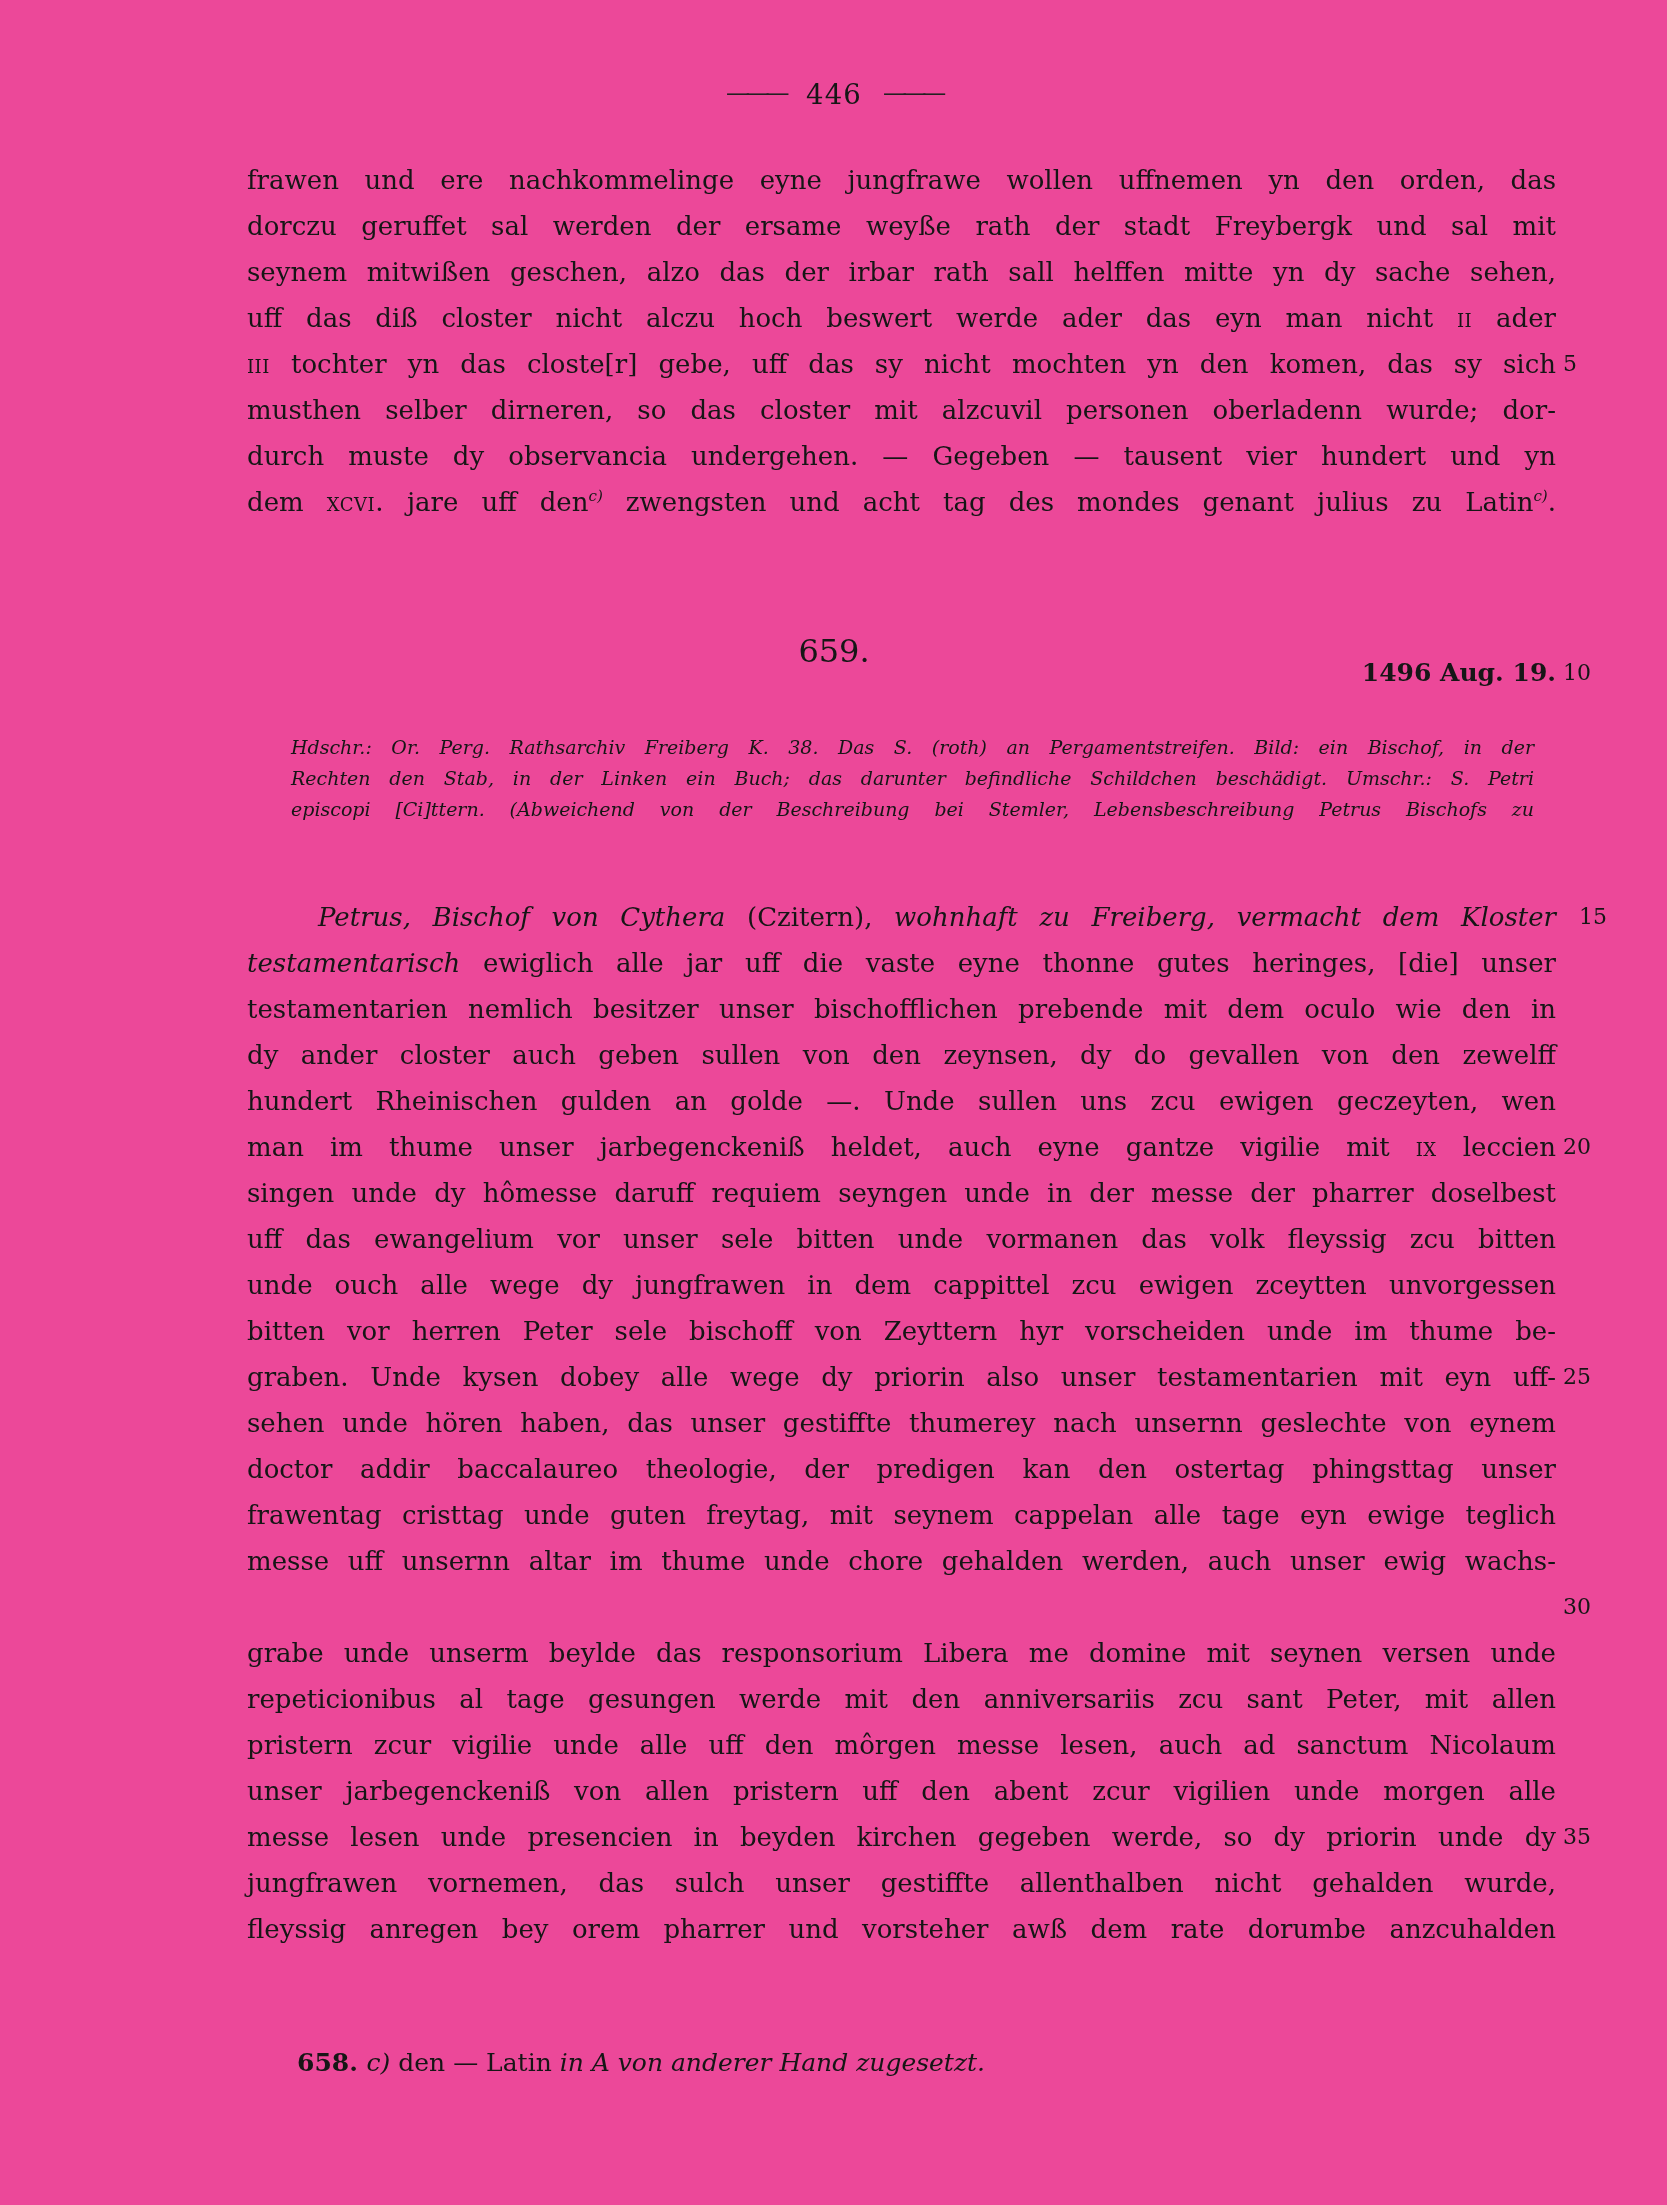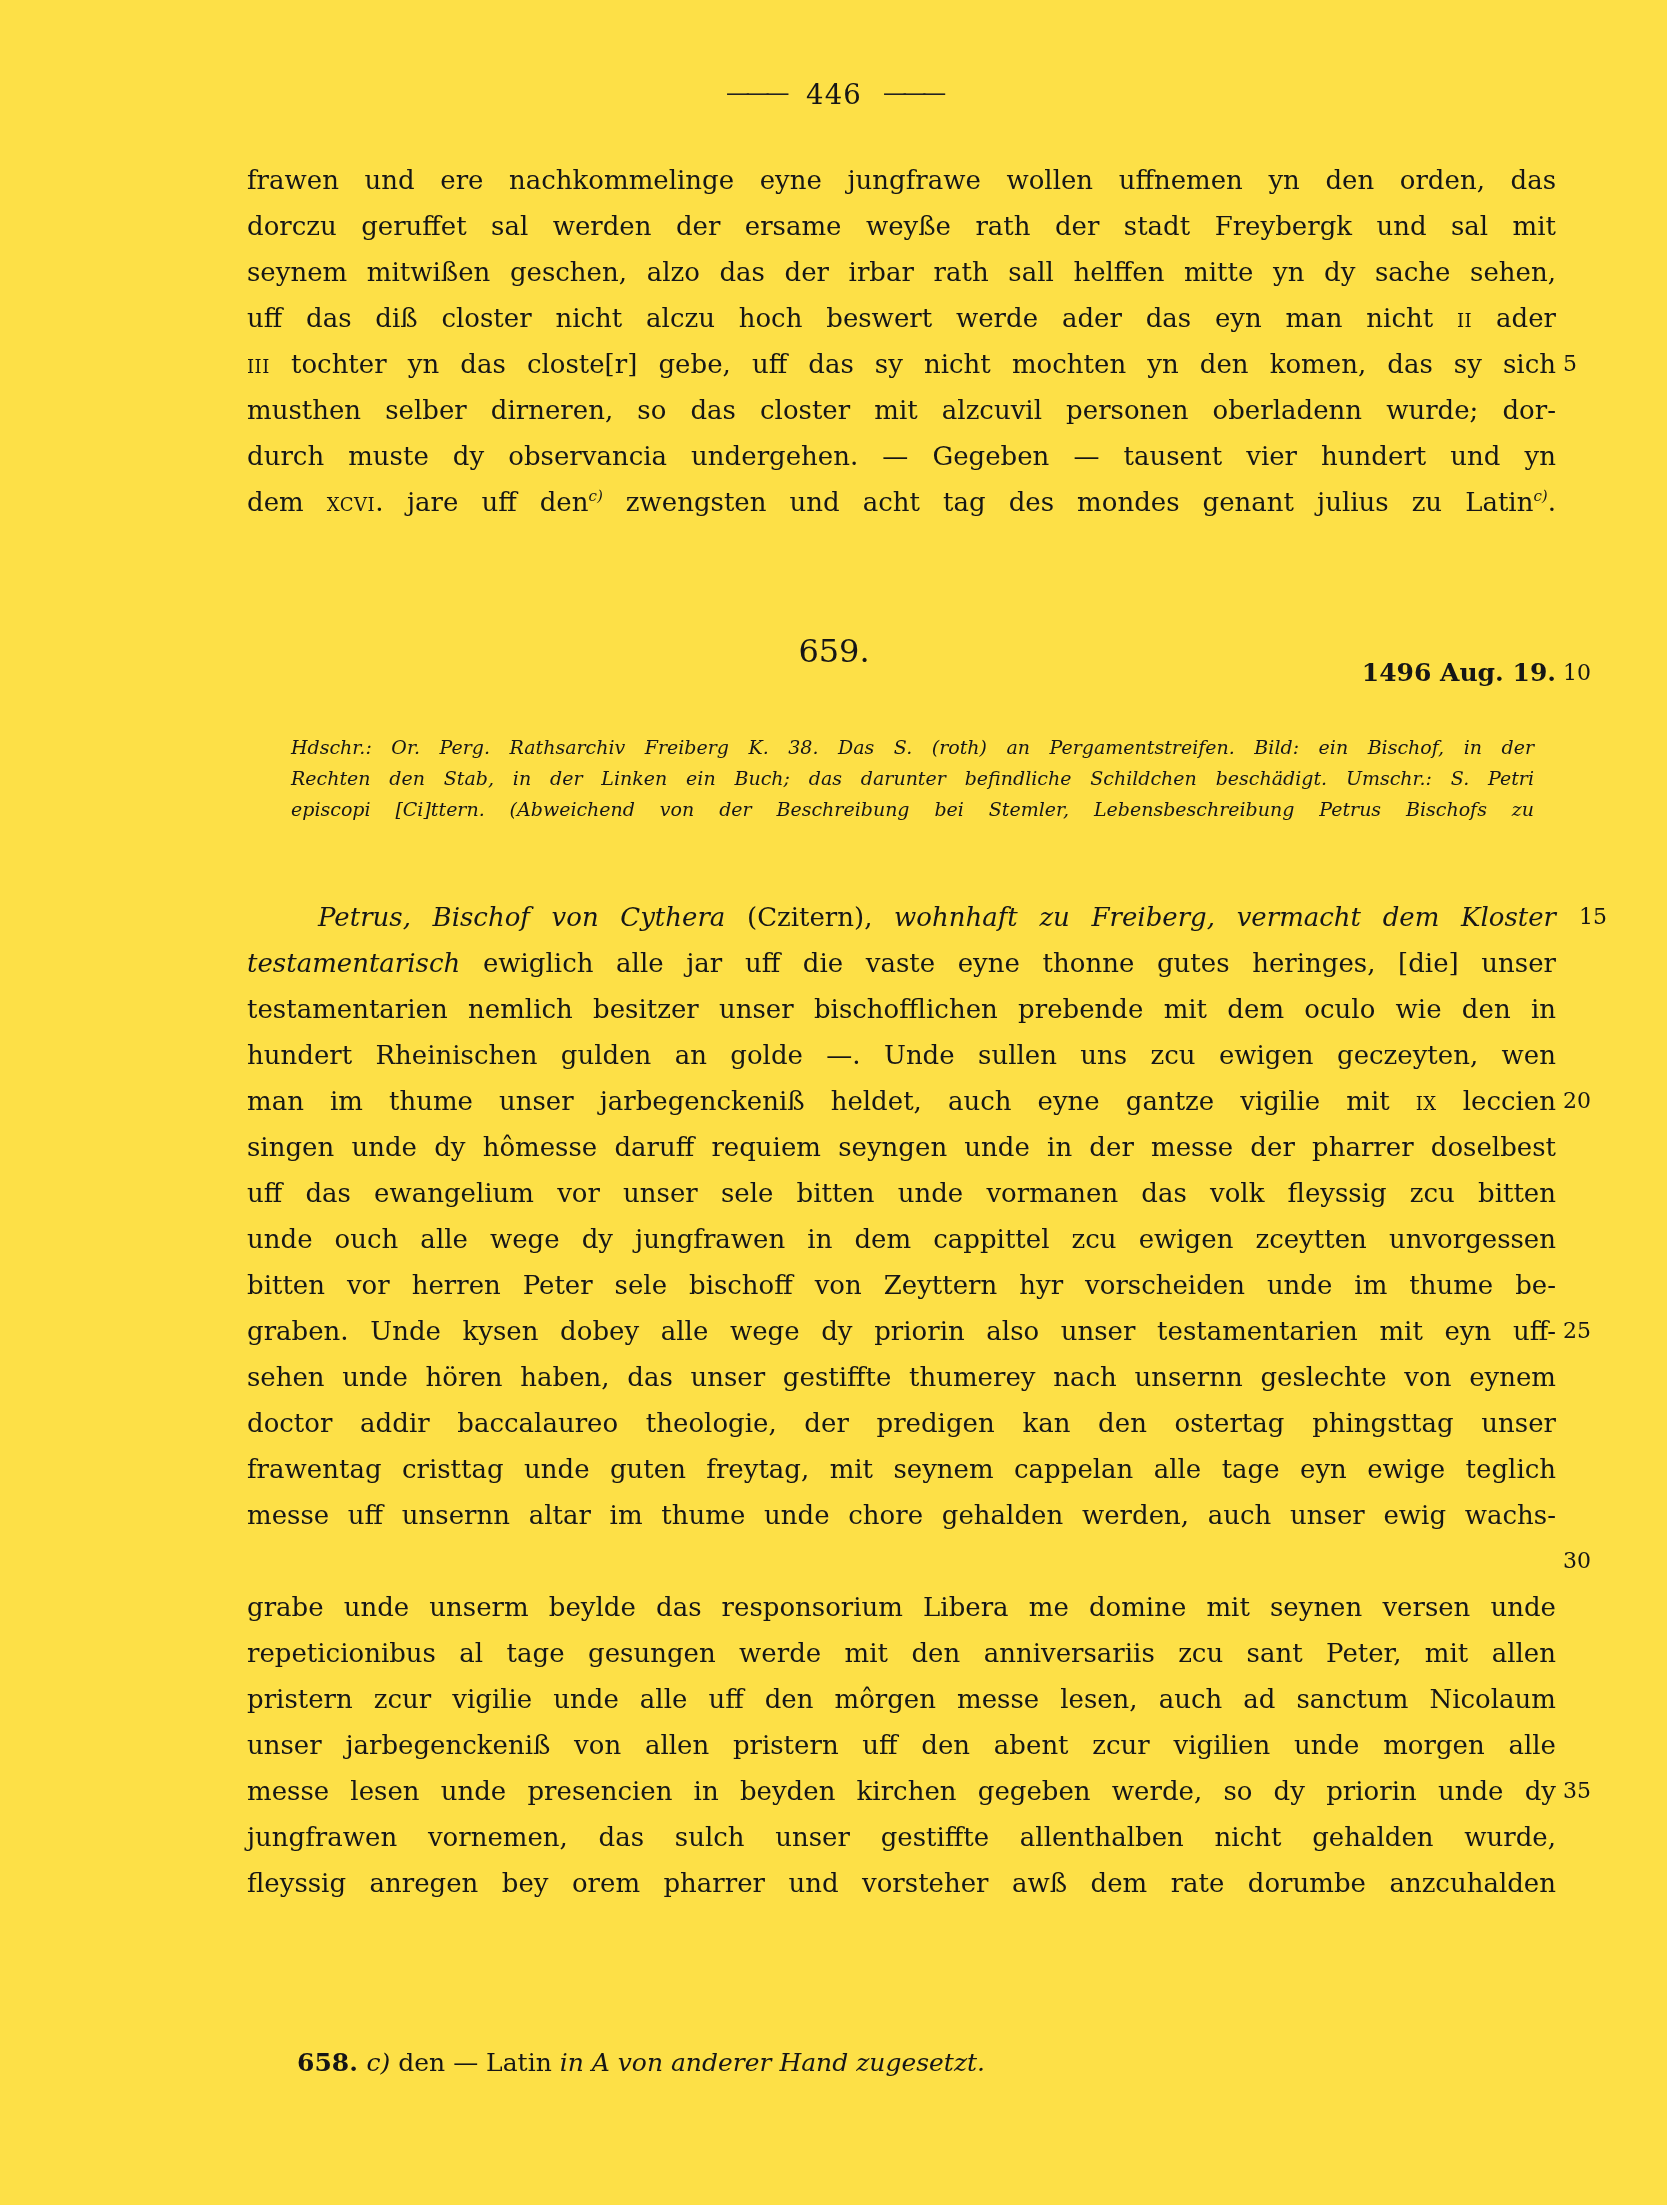--- a/index.html
+++ b/index.html
@@ -7,7 +7,7 @@
     position:relative;
     width:1668px;height:2205px;
     margin:0 auto;
-    background:#fde047;
+    background:#ec4899;
     color:#161616;
     font-family:"DejaVu Serif", serif;
     overflow:hidden;

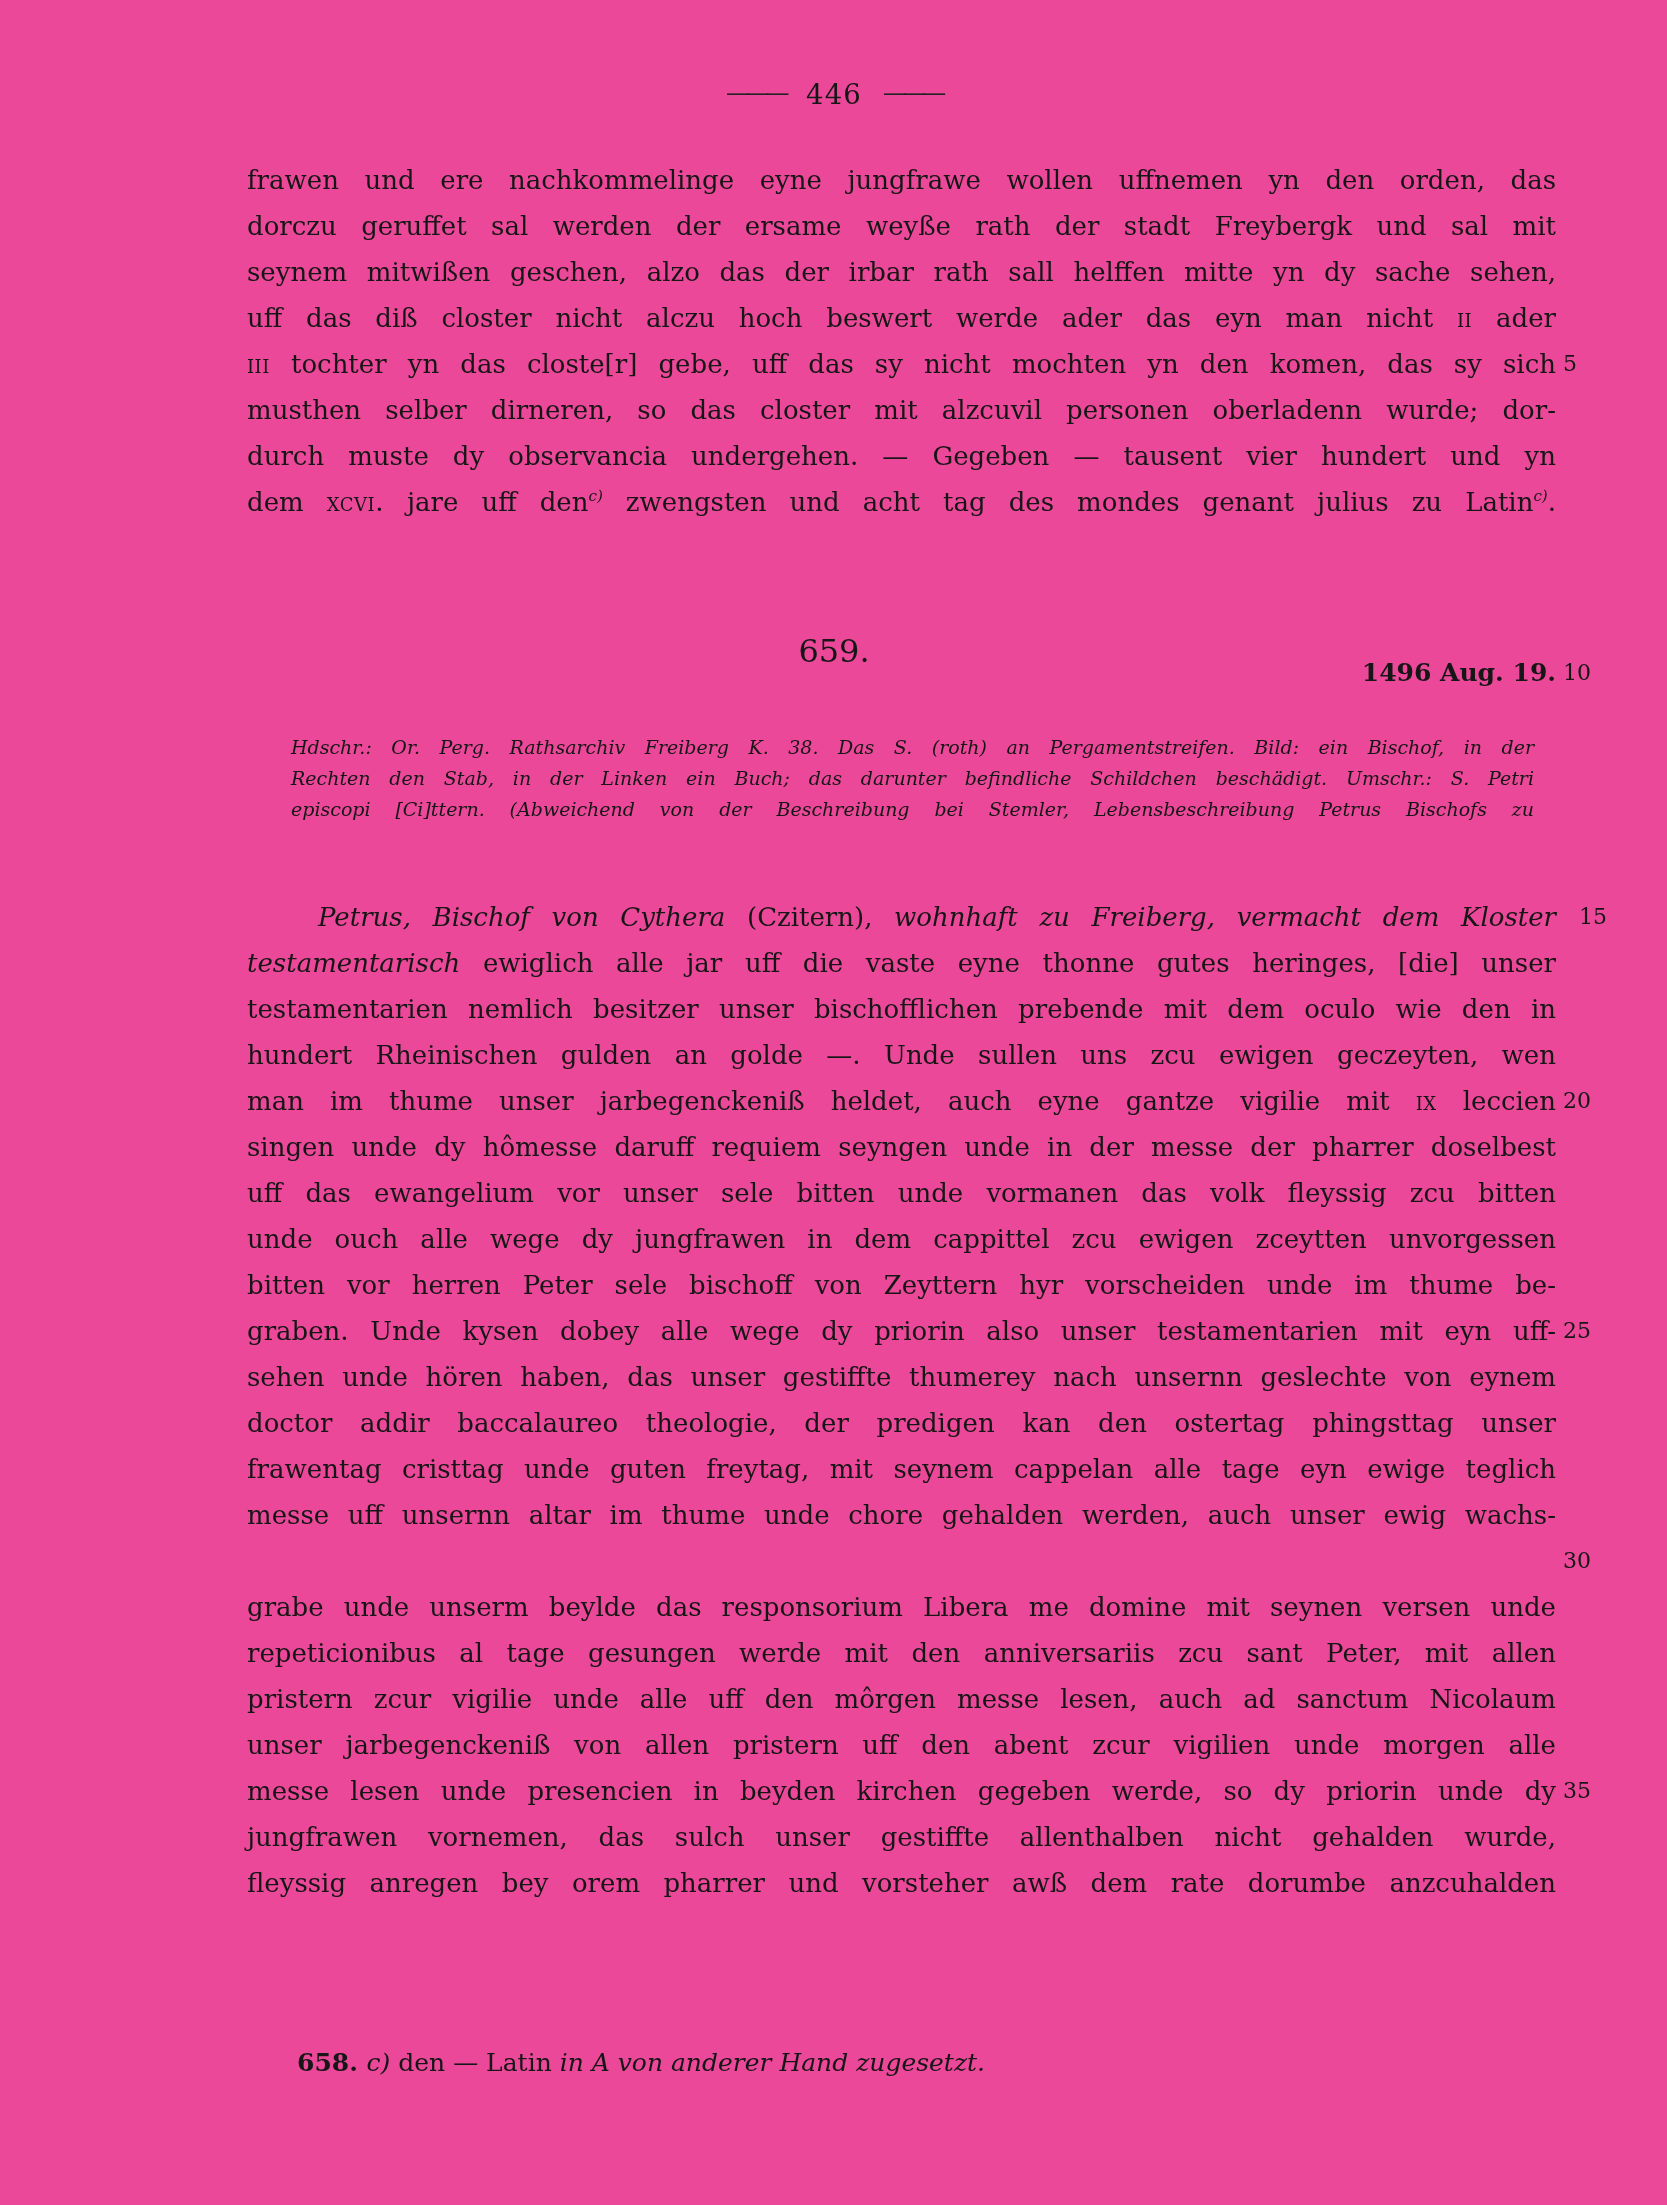--- a/index.html
+++ b/index.html
@@ -98,6 +98,7 @@
       <div class="tline indent"><span class="i">Petrus, Bischof von Cythera </span><span class="r">(Czitern), </span><span class="i">wohnhaft zu Freiberg, vermacht dem Kloster</span><span class="lineno">15</span></div>
       <div class="tline"><span class="i">testamentarisch </span><span class="r">ewiglich alle jar uff die vaste eyne thonne gutes heringes, [die] unser</span></div>
       <div class="tline"><span class="r">testamentarien nemlich besitzer unser bischofflichen prebende mit dem oculo wie den in</span></div>
+      <div class="tline"><span class="r">dy ander closter auch geben sullen von den zeynsen, dy do gevallen von den zewelff</span></div>
       <div class="tline"><span class="r">hundert Rheinischen gulden an golde —. Unde sullen uns zcu ewigen geczeyten, wen</span></div>
       <div class="tline"><span class="r">man im thume unser jarbegenckeniß heldet, auch eyne gantze vigilie mit </span><span class="sc">ix</span><span class="r"> leccien</span><span class="lineno">20</span></div>
       <div class="tline"><span class="r">singen unde dy hômesse daruff requiem seyngen unde in der messe der pharrer doselbest</span></div>

